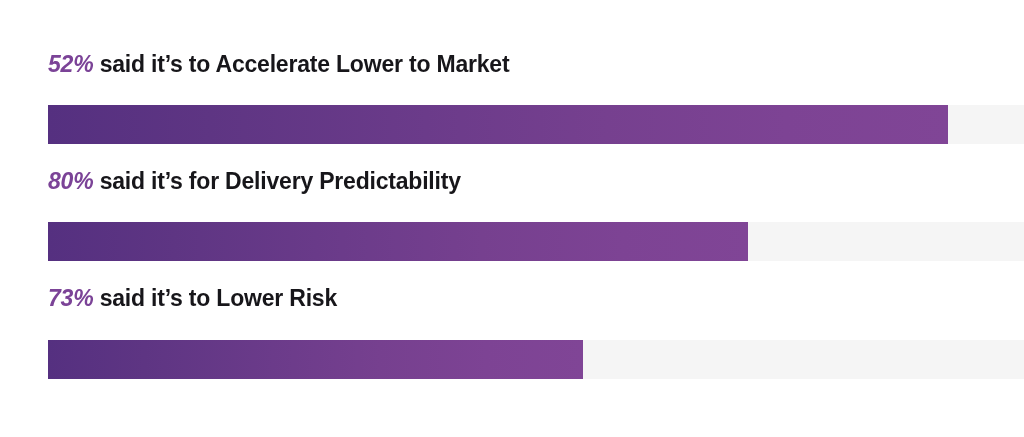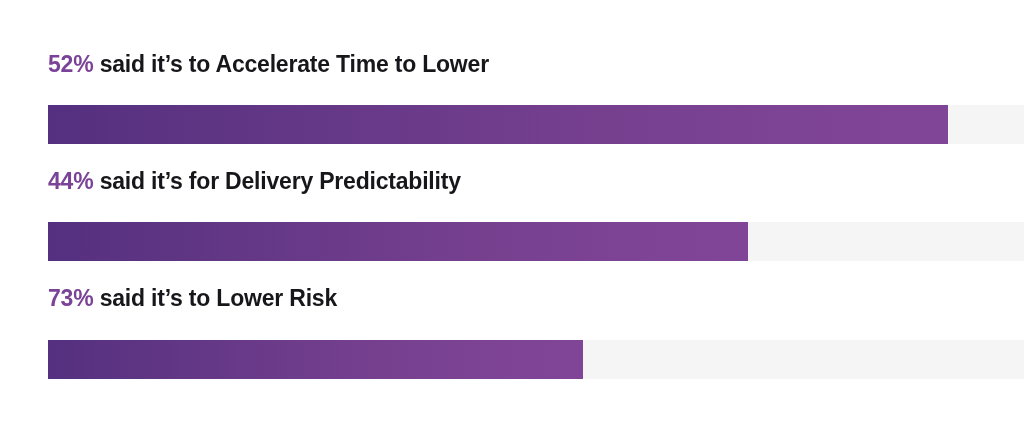--- a/index.html
+++ b/index.html
@@ -40,6 +40,7 @@
   .stat-pct {
     color: #7b4397;
     font-weight: bold;
+    font-style: italic;
   }
 
   .stat-text {

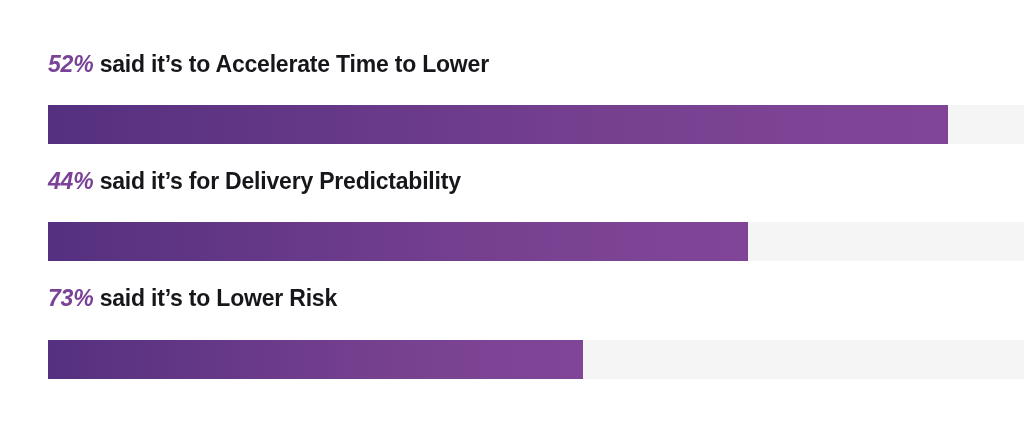--- a/index.html
+++ b/index.html
@@ -81,7 +81,7 @@
 
   <div class="stat-row" id="row-0">
     <div class="stat-label">
-      <span class="stat-pct">52%</span><span>&nbsp;</span><span class="stat-text">said it’s to Accelerate Time to Lower</span>
+      <span class="stat-pct">52%</span><span>&nbsp;</span><span class="stat-text">said it’s to Accelerate Lower to Market</span>
     </div>
     <div class="bar-track">
       <div class="bar-fill" style="width: 92.2%;"></div>

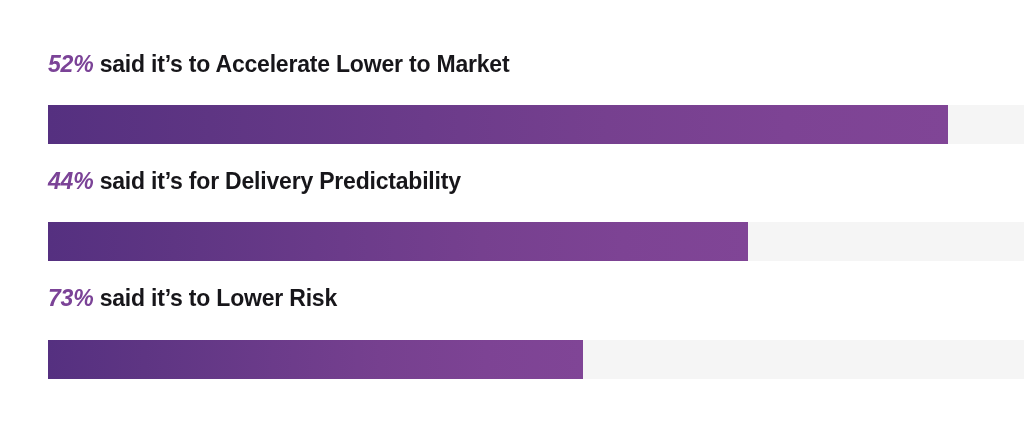--- a/index.html
+++ b/index.html
@@ -90,7 +90,7 @@
 
   <div class="stat-row" id="row-1">
     <div class="stat-label">
-      <span class="stat-pct">44%</span><span>&nbsp;</span><span class="stat-text">said it’s for Delivery Predictability</span>
+      <span class="stat-pct">80%</span><span>&nbsp;</span><span class="stat-text">said it’s for Delivery Predictability</span>
     </div>
     <div class="bar-track">
       <div class="bar-fill" style="width: 71.7%;"></div>

